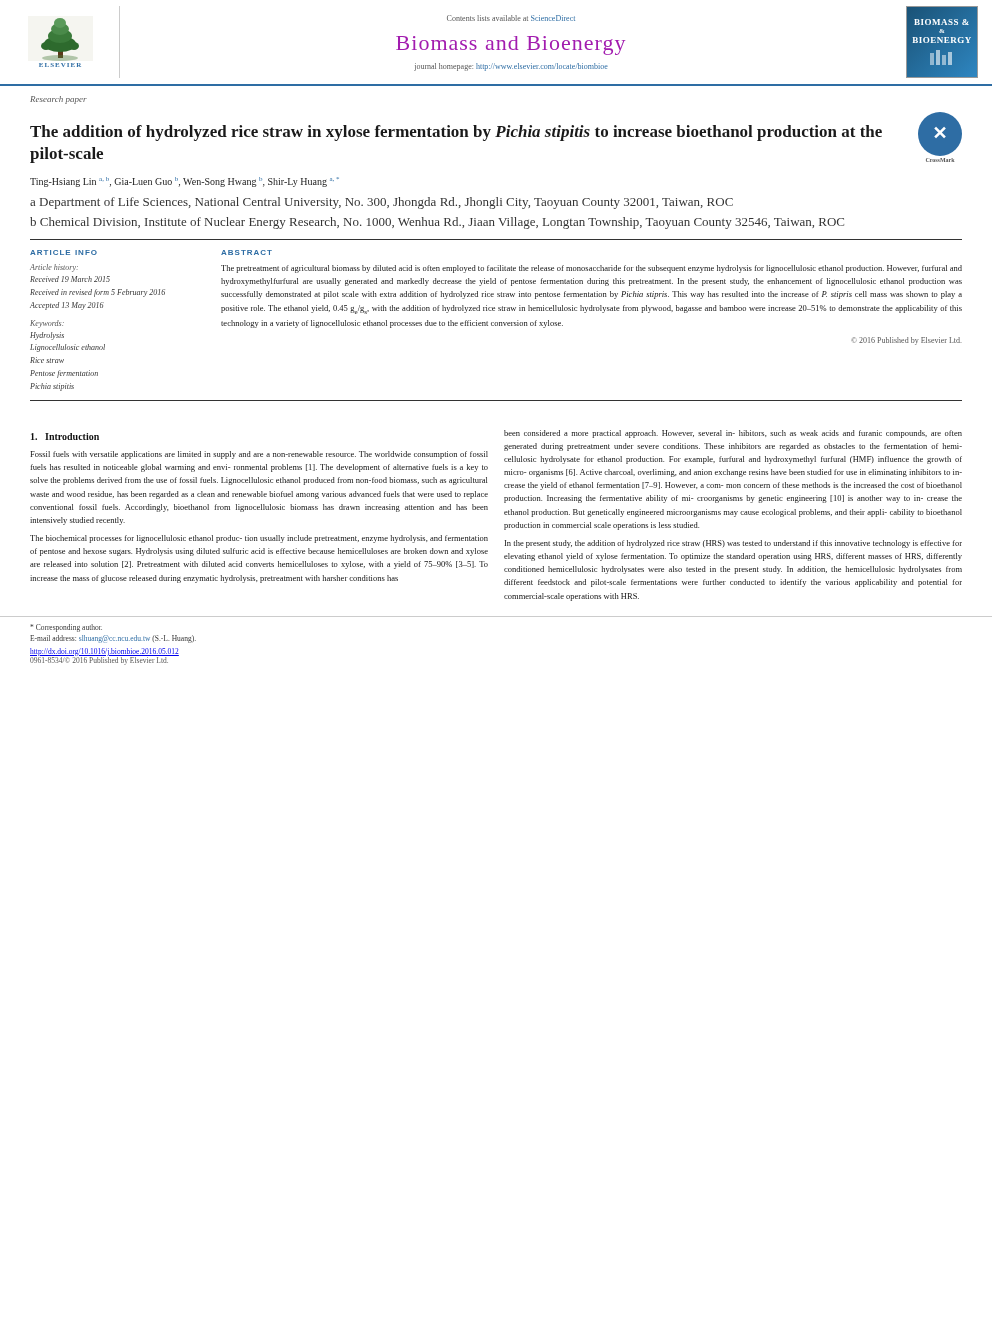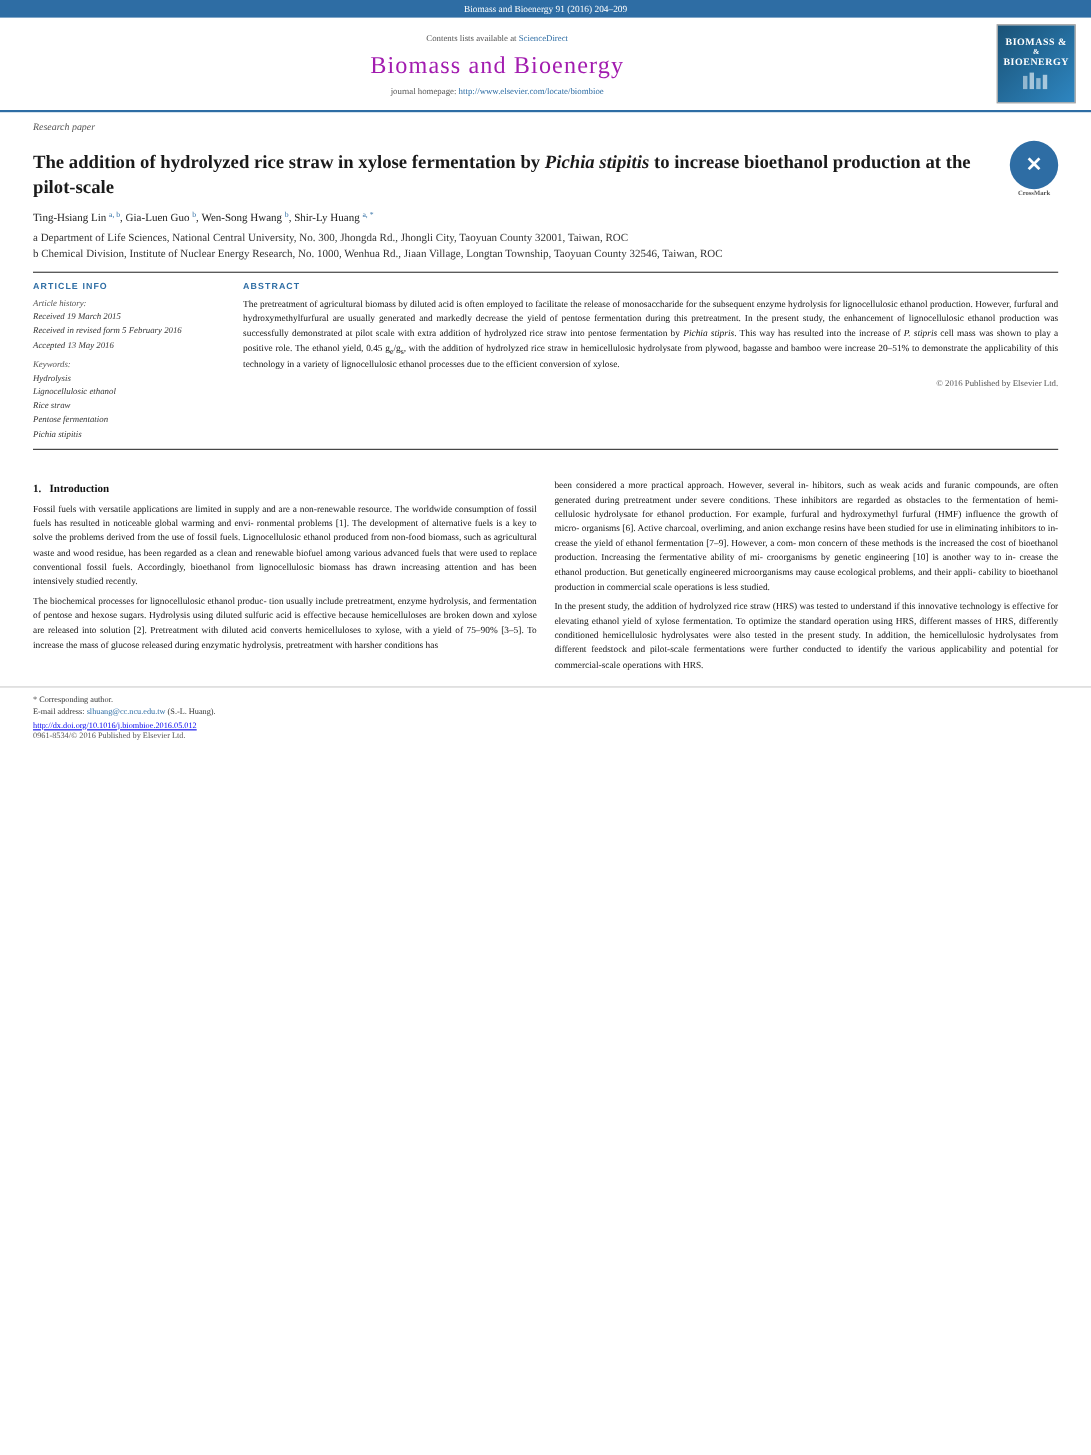--- a/index.html
+++ b/index.html
@@ -300,9 +300,6 @@
 
 <div class="page">
 
-  <div class="top-bar">
-    <span>Biomass and Bioenergy 91 (2016) 204–209</span>
-  </div>
 
   <div class="journal-header">
 

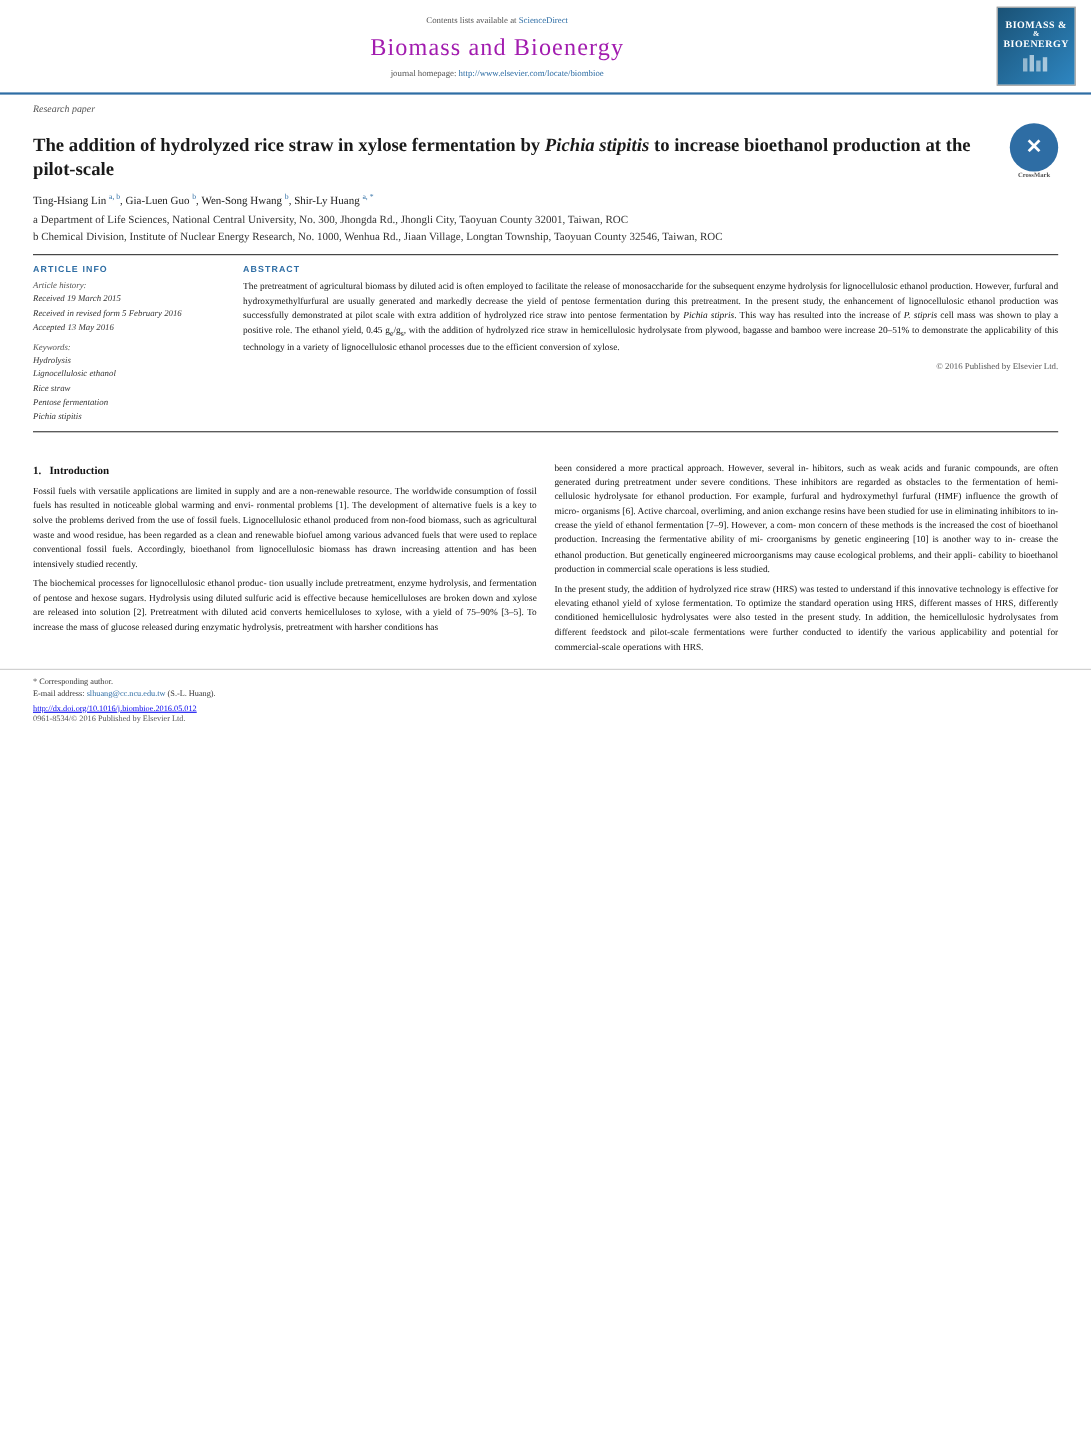--- a/index.html
+++ b/index.html
@@ -303,6 +303,27 @@
 
   <div class="journal-header">
 
+    <div class="elsevier-logo">
+      <div class="elsevier-tree">
+        <svg class="tree-svg" viewBox="0 0 65 45">
+
+          <rect x="0" y="0" width="65" height="45" fill="#f5f5f0"></rect>
+
+          <rect x="30" y="32" width="5" height="10" fill="#5a3a1a"></rect>
+
+          <ellipse cx="32" cy="42" rx="18" ry="3" fill="#4a7c3f" opacity="0.4"></ellipse>
+
+          <ellipse cx="32" cy="28" rx="16" ry="8" fill="#2d6a2d"></ellipse>
+          <ellipse cx="32" cy="20" rx="12" ry="7" fill="#3a7a3a"></ellipse>
+          <ellipse cx="32" cy="13" rx="9" ry="6" fill="#4a8a4a"></ellipse>
+          <ellipse cx="32" cy="7" rx="6" ry="5" fill="#5a9a5a"></ellipse>
+
+          <ellipse cx="18" cy="30" rx="5" ry="4" fill="#2d6a2d"></ellipse>
+          <ellipse cx="46" cy="30" rx="5" ry="4" fill="#2d6a2d"></ellipse>
+        </svg>
+      </div>
+      <div class="elsevier-text">ELSEVIER</div>
+    </div>
 
     <div class="journal-center">
       <div class="sciencedirect-line">

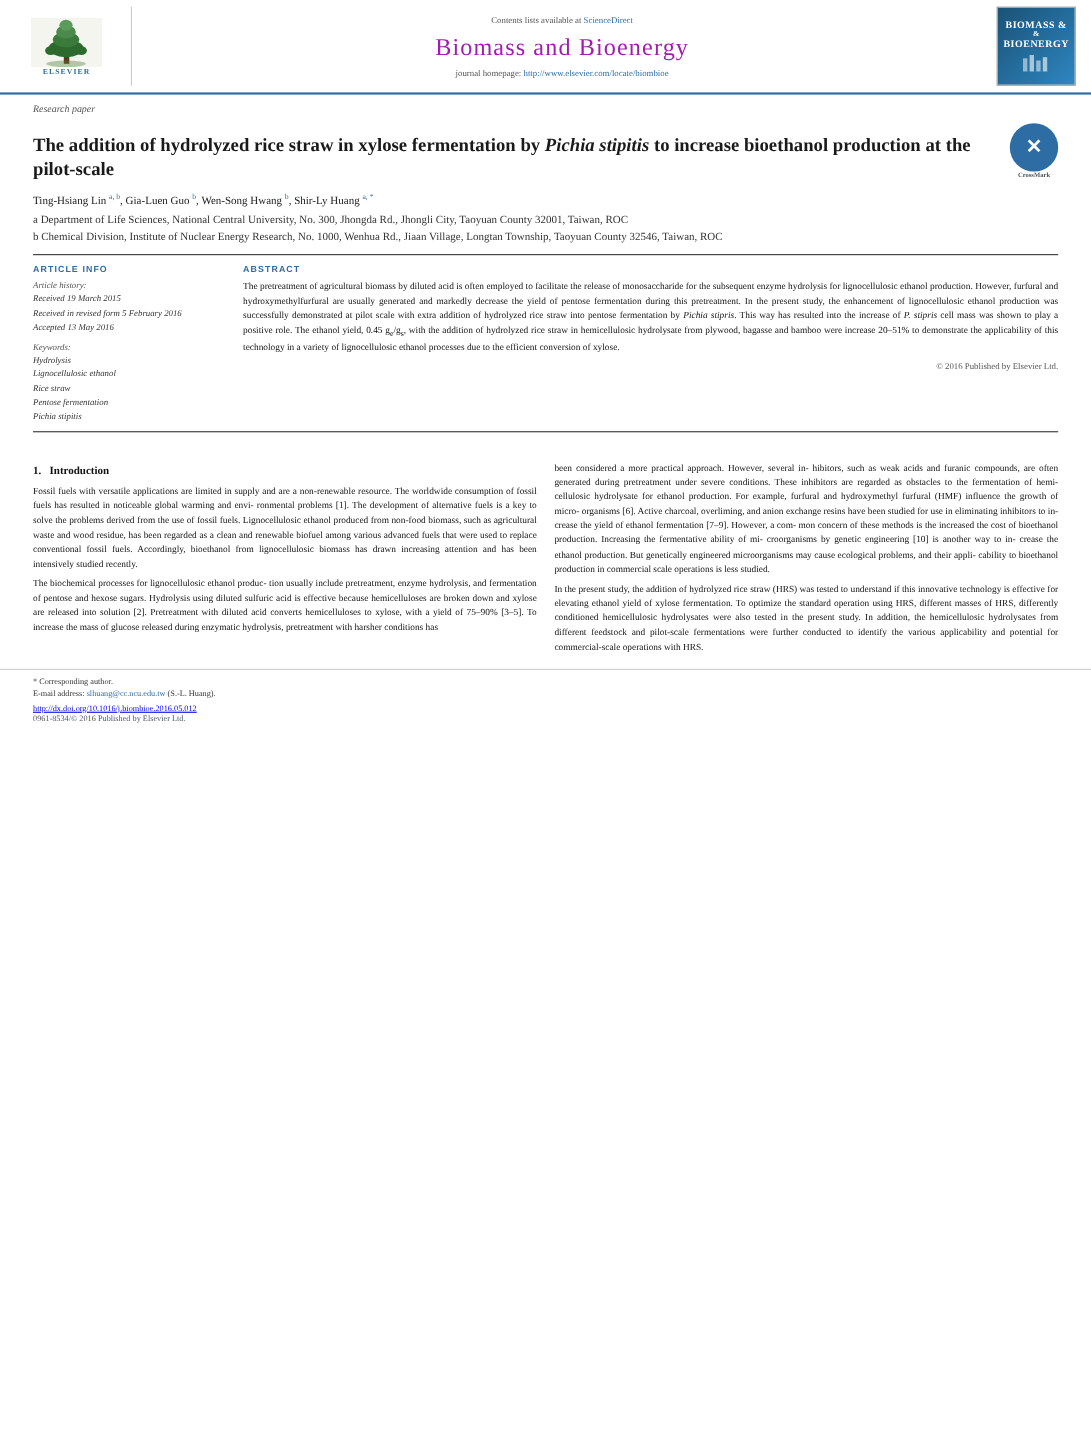--- a/index.html
+++ b/index.html
@@ -158,7 +158,7 @@
     }
     .authors sup { font-size: 7px; color: #2e6da4; }
     .affiliations {
-      font-size: 10px;
+      font-size: 13px;
       color: #333;
       margin-bottom: 8px;
       line-height: 1.5;

